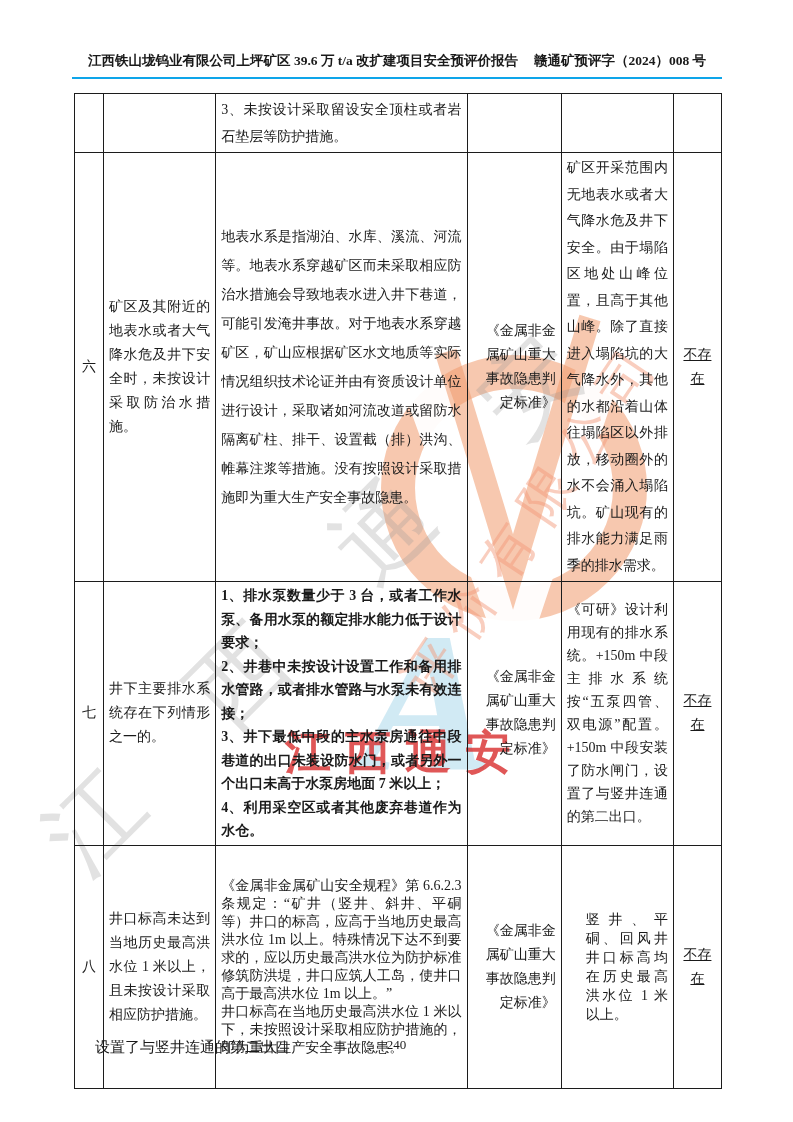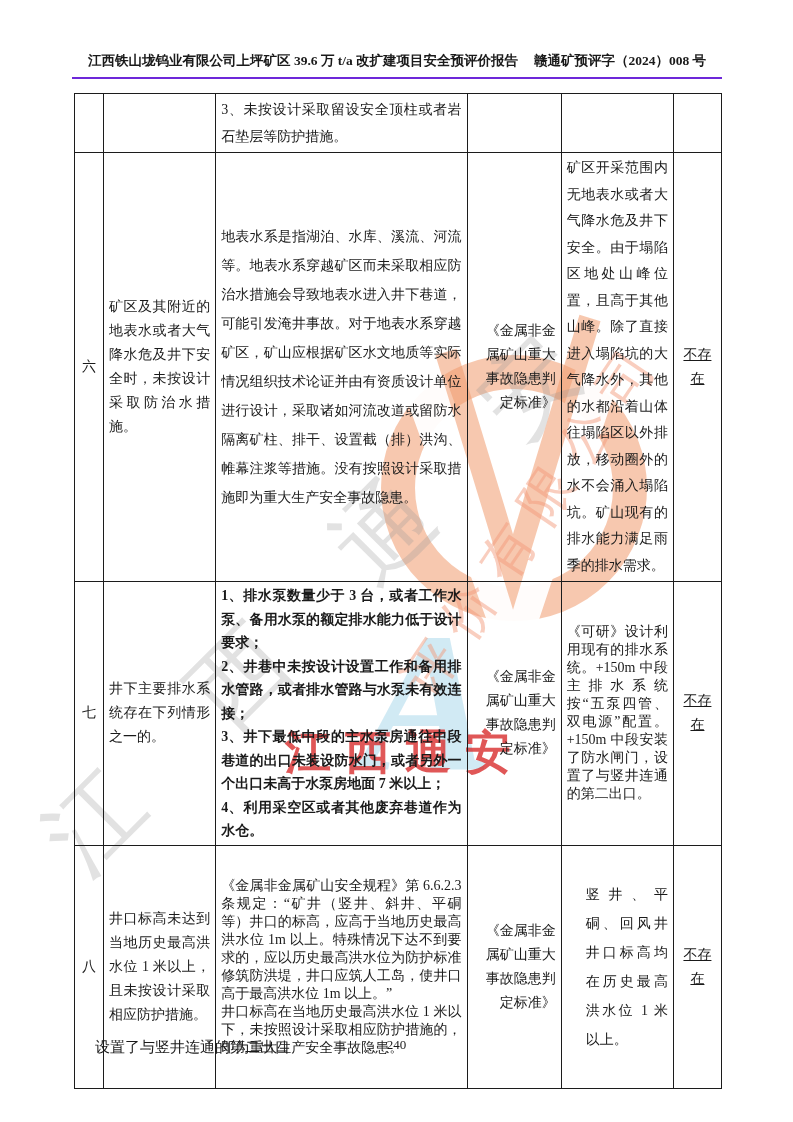--- a/index.html
+++ b/index.html
@@ -25,7 +25,7 @@
   
   .header {
     position:absolute; left:72px; top:52px; width:650px; z-index:2;
-    border-bottom:2px solid #6d28d9; padding-bottom:7px;
+    border-bottom:2px solid #0ea5e9; padding-bottom:7px;
     display:flex; justify-content:space-between; align-items:flex-end;
     font-size:13.5px; font-weight:bold;
   }

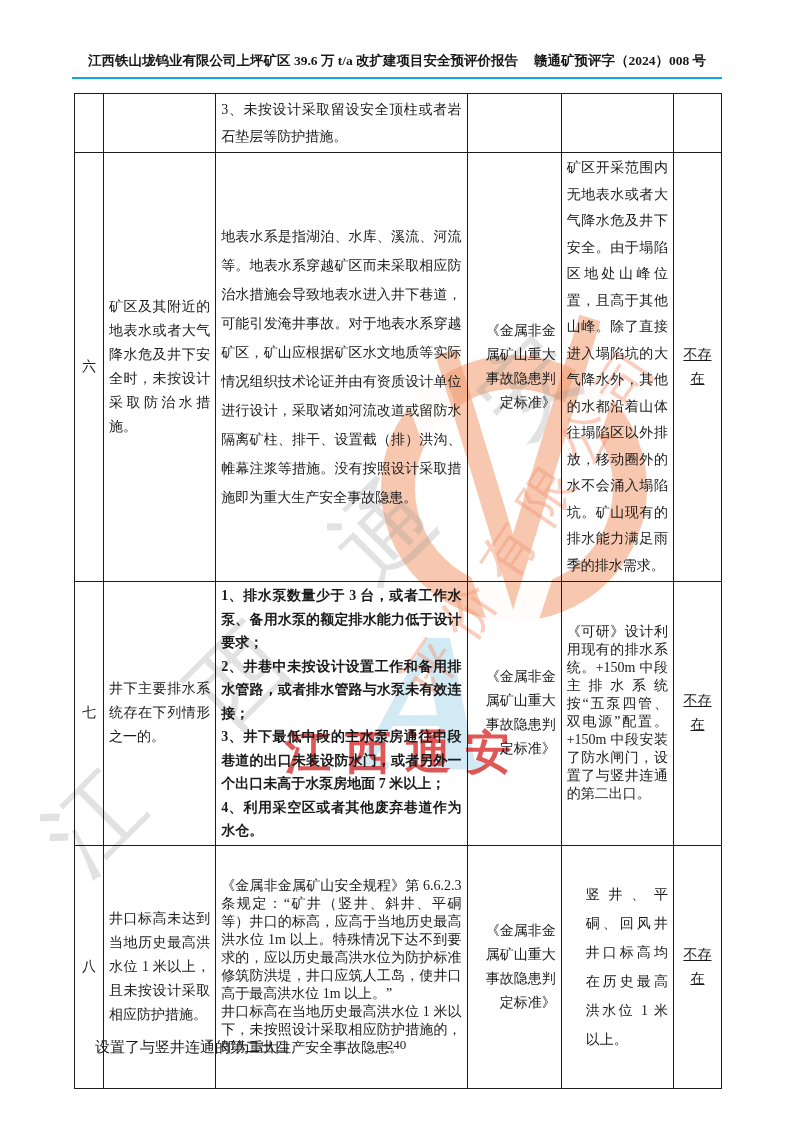--- a/index.html
+++ b/index.html
@@ -51,7 +51,7 @@
   tr.r1 .c-desc   { line-height:29px; }
   tr.r1 .c-status { line-height:26.5px; }
   tr.r2 .c-desc   { line-height:23.5px;font-weight:bold; }
-  tr.r2 .c-status { line-height:18px; }
+  tr.r2 .c-status { line-height:23px; }
   tr.r3 .c-desc   { line-height:18px;margin-left:44px; }
   tr.r3 .c-status { line-height:29px;padding-left:24px; }
   

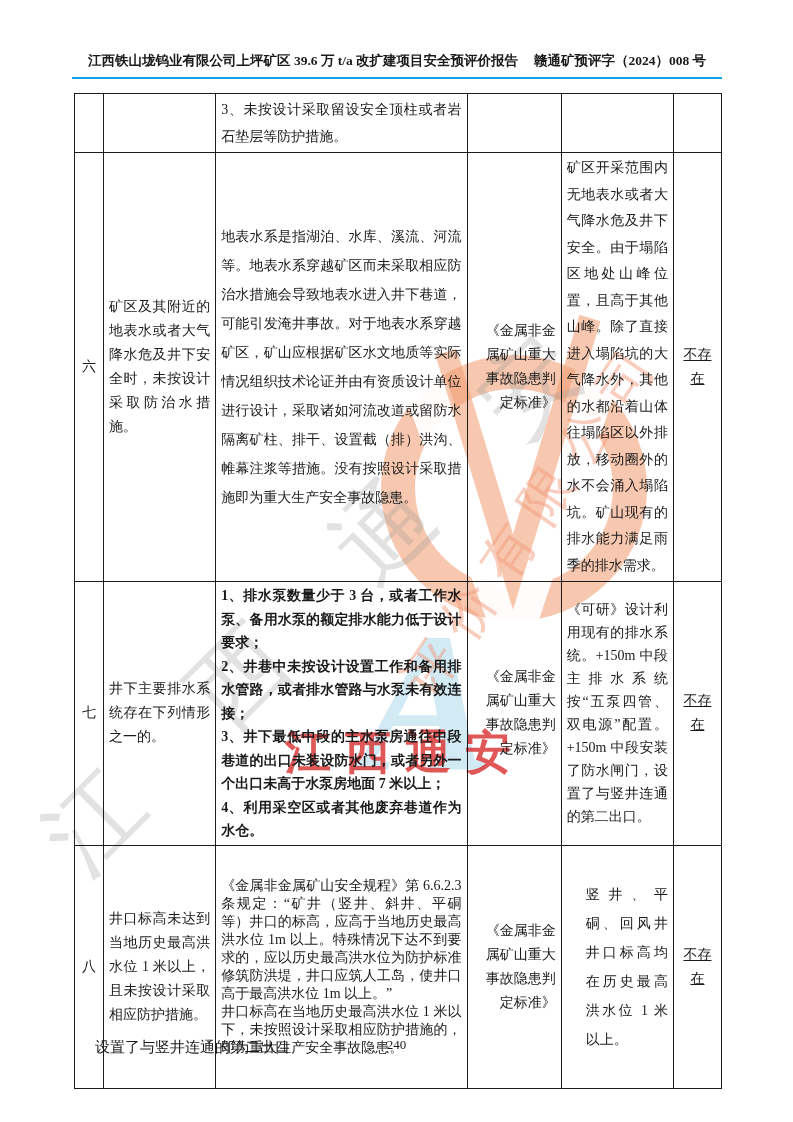--- a/index.html
+++ b/index.html
@@ -53,7 +53,7 @@
   tr.r2 .c-desc   { line-height:23.5px;font-weight:bold; }
   tr.r2 .c-status { line-height:23px; }
   tr.r3 .c-desc   { line-height:18px;margin-left:44px; }
-  tr.r3 .c-status { line-height:29px;padding-left:24px; }
+  tr.r3 .c-status { line-height:19px;padding-left:24px; }
   
   .footer-company { position:absolute; left:95px; top:1038px; font-size:15px; z-index:2; }
   .footer-page { position:absolute; left:0; top:1037px; width:793px; text-align:center; font-size:13px; z-index:2; }

